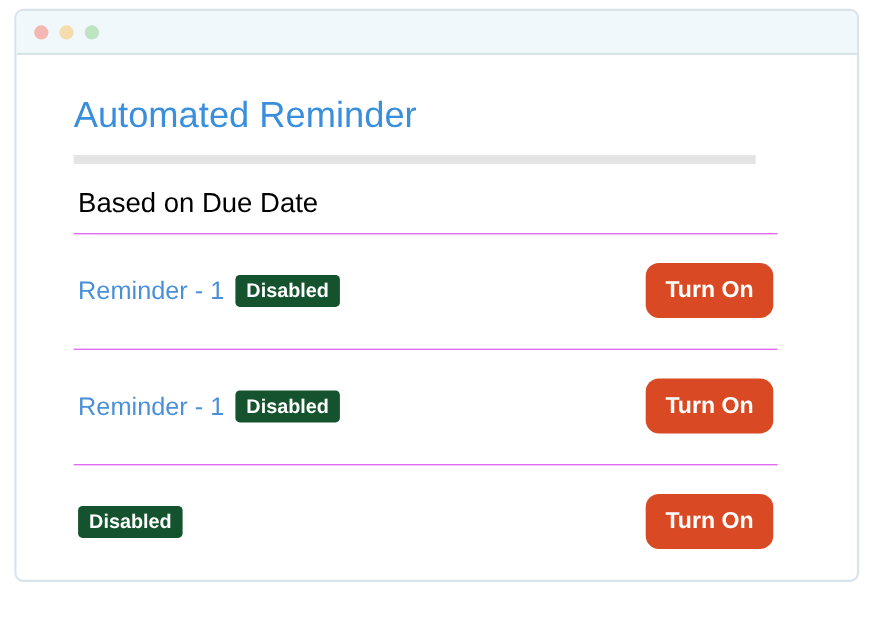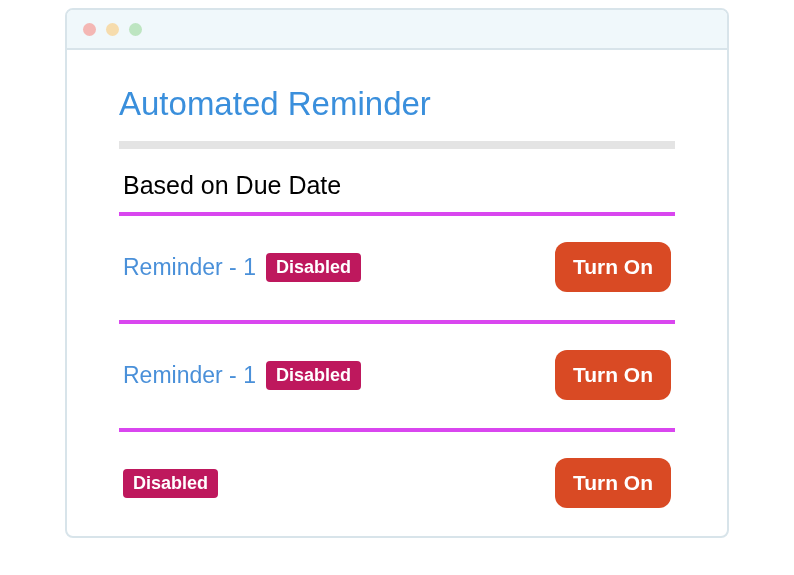--- a/index.html
+++ b/index.html
@@ -15,7 +15,7 @@
       padding-top: 8px;
     }
     .browser-window {
-      width: 664px;
+      width: 768px;
       border: 2px solid #d8e4ea;
       border-radius: 8px;
       overflow: hidden;

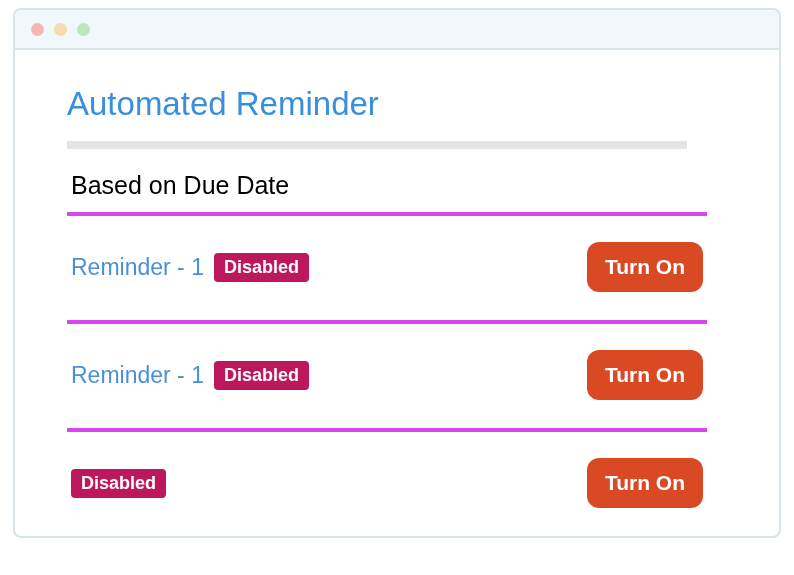--- a/index.html
+++ b/index.html
@@ -71,7 +71,7 @@
       align-items: center;
       justify-content: flex-start;
       padding: 26px 4px 28px 4px;
-      border-top: 4px solid #d946ef;
+      border-top: 1px solid #d946ef;
     }
     .reminder-link {
       color: #4a90d9;

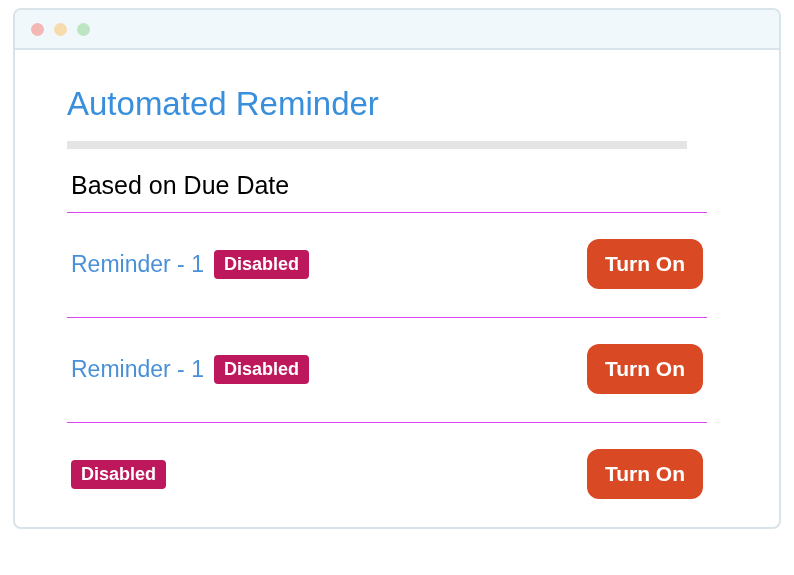--- a/index.html
+++ b/index.html
@@ -80,7 +80,7 @@
       margin-right: 10px;
     }
     .status-badge {
-      background: #be185d;
+      background: #14532d;
       color: #ffffff;
       font-size: 18px;
       font-weight: 600;

